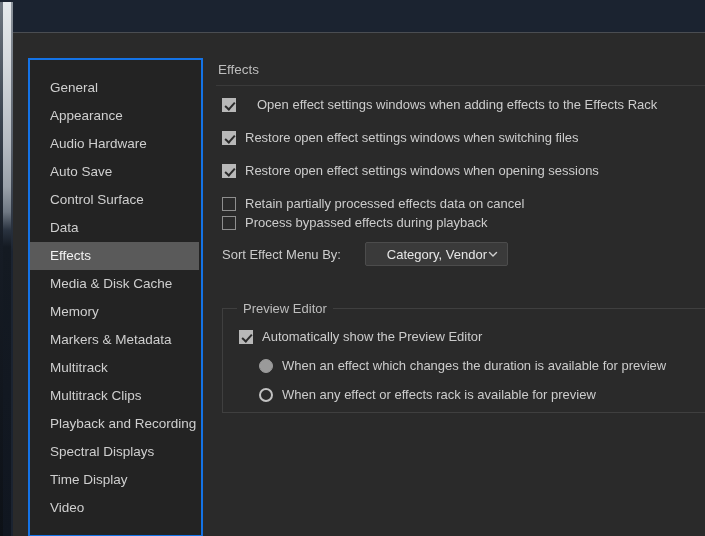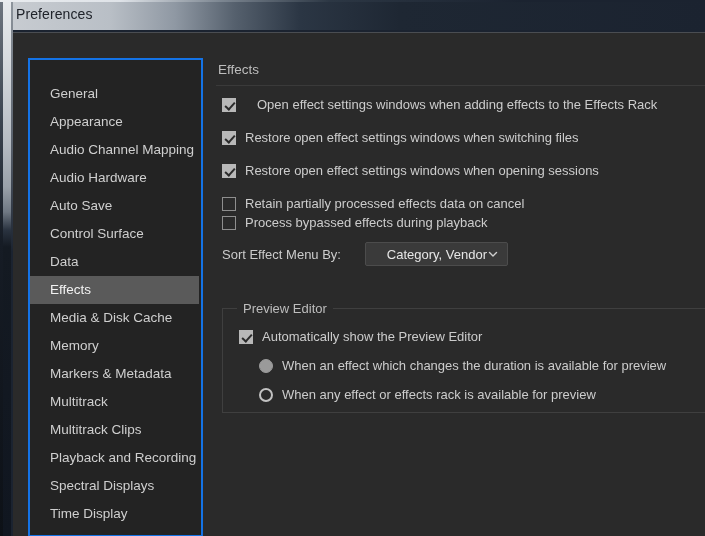--- a/index.html
+++ b/index.html
@@ -237,10 +237,6 @@
 
 <div id="app">
 
-  <div class="win-titlebar">
-    <div class="win-topedge"></div>
-    <div class="win-title">Preferences</div>
-  </div>
 
   <div class="win-leftedge2"></div>
   <div class="win-leftedge"></div>

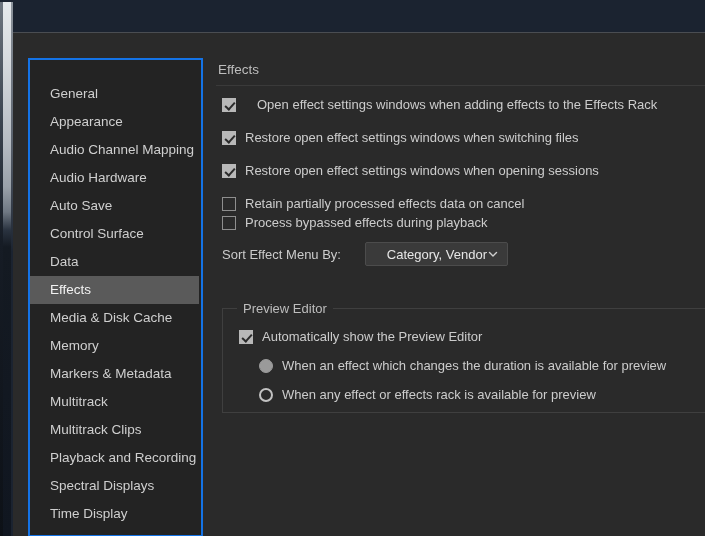--- a/index.html
+++ b/index.html
@@ -99,7 +99,7 @@
     white-space: nowrap;
     box-sizing: border-box;
   }
-  .side-item.first { margin-top: 20px; }
+  .side-item.first { margin-top: 14px; }
   .side-item.selected {
     background: #5a5a5a;
     color: #f2f2f2;

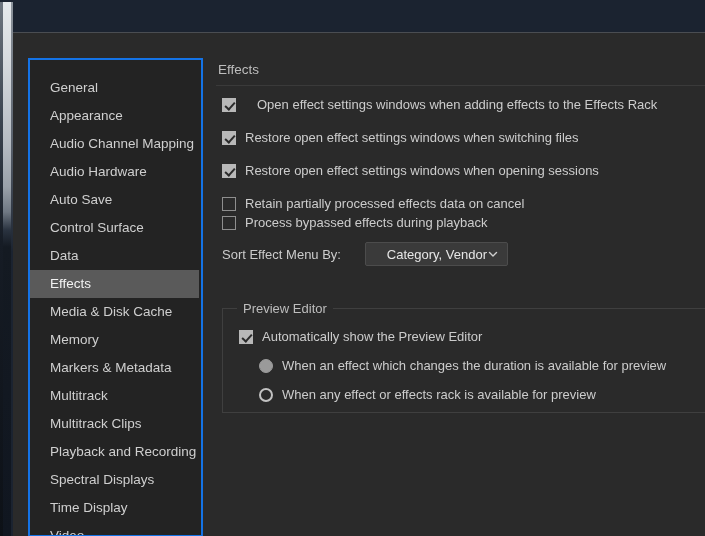--- a/index.html
+++ b/index.html
@@ -247,7 +247,6 @@
     <div class="sidebar" id="sidebar">
         <div class="side-item first">General</div>
         <div class="side-item">Appearance</div>
-        <div class="side-item">Audio Channel Mapping</div>
         <div class="side-item">Audio Hardware</div>
         <div class="side-item">Auto Save</div>
         <div class="side-item">Control Surface</div>

